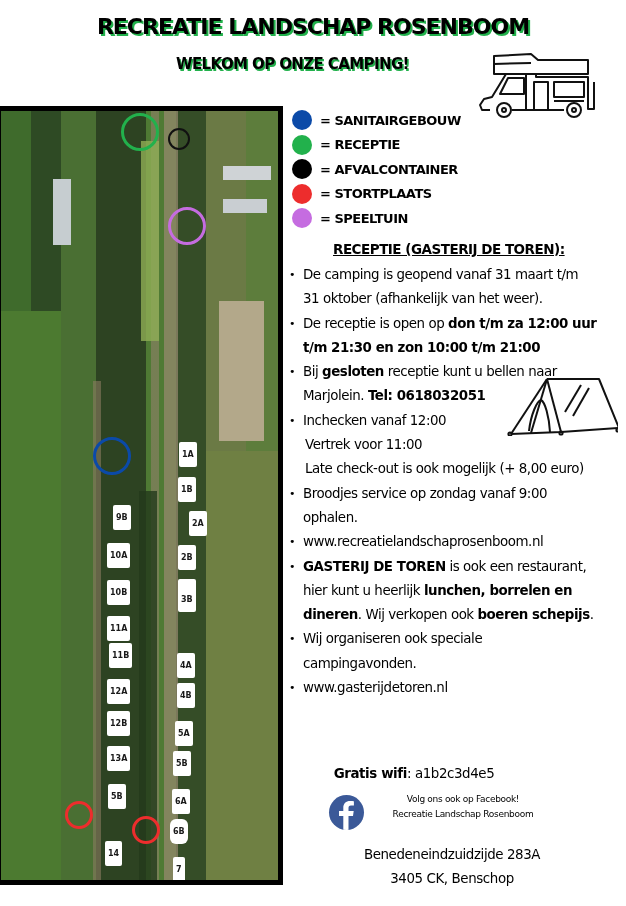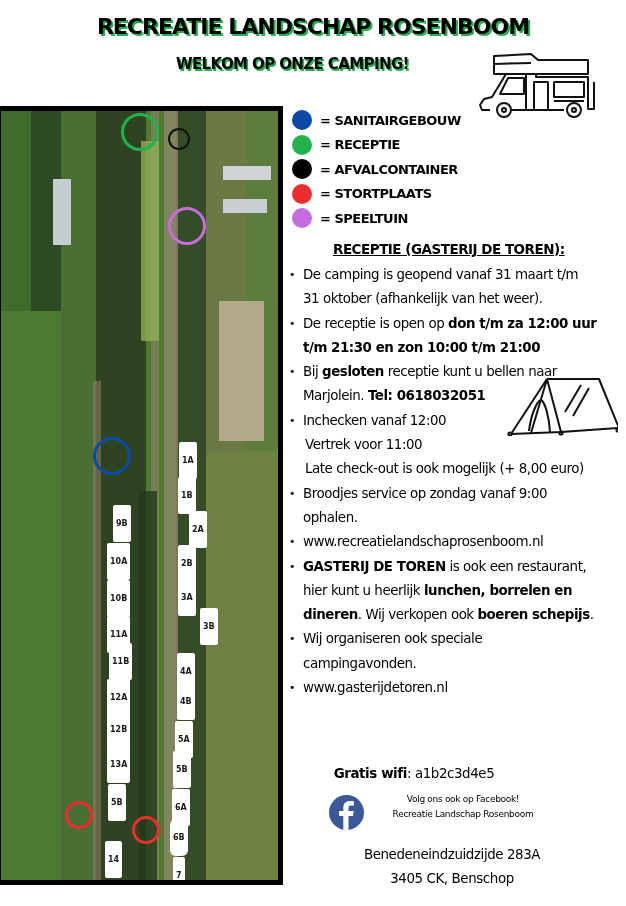--- a/index.html
+++ b/index.html
@@ -14,7 +14,7 @@
   }
   .map .field{position:absolute;}
   .marker{position:absolute;border-radius:50%;box-sizing:border-box;border:3px solid;background:transparent;}
-  .pitch{position:absolute;background:#fff;color:#1a1a1a;font-family:"DejaVu Sans",sans-serif;font-weight:bold;font-size:8px;padding:14px 3px;border-radius:2px;line-height:9px;}
+  .pitch{position:absolute;background:#fff;color:#1a1a1a;font-family:"DejaVu Sans",sans-serif;font-weight:bold;font-size:8px;padding:8px 3px;border-radius:2px;line-height:9px;}
   .legend{position:absolute;left:292px;top:108px;}
   .legend-row{display:flex;align-items:center;height:24.5px;}
   .legend-dot{width:20px;height:20px;border-radius:50%;margin-right:8px;}

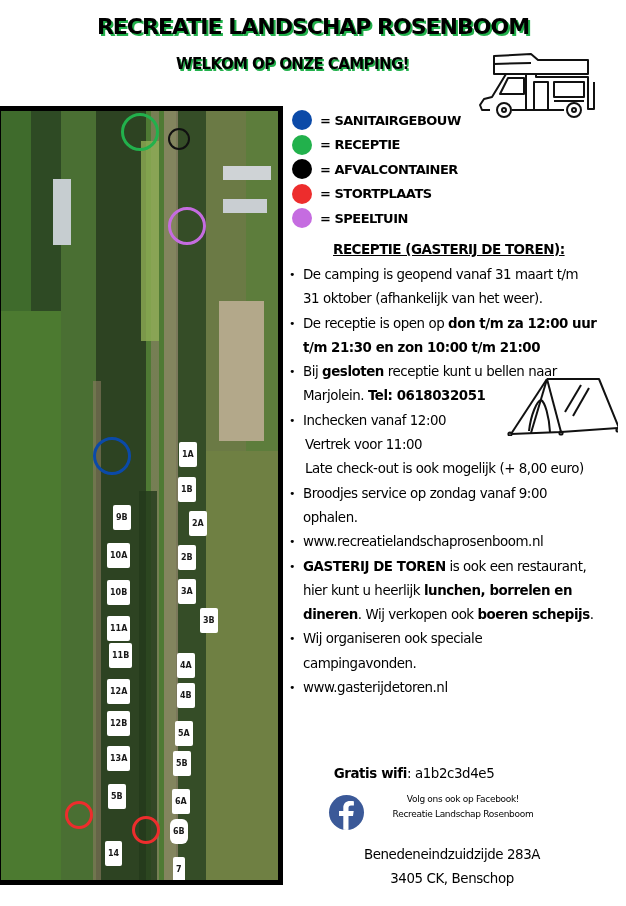--- a/index.html
+++ b/index.html
@@ -79,7 +79,7 @@
   <span class="pitch" style="left:177px;top:400px;margin-left:11px;">2A</span>
   <span class="pitch" style="left:177px;top:434px;">2B</span>
   <span class="pitch" style="left:177px;top:468px;">3A</span>
-  <span class="pitch" style="left:177px;top:497px;margin-left:22px;">3B</span>
+  <span class="pitch" style="left:177px;top:476px;">3B</span>
   <span class="pitch" style="left:176px;top:542px;">4A</span>
   <span class="pitch" style="left:176px;top:572px;">4B</span>
   <span class="pitch" style="left:174px;top:610px;">5A</span>

